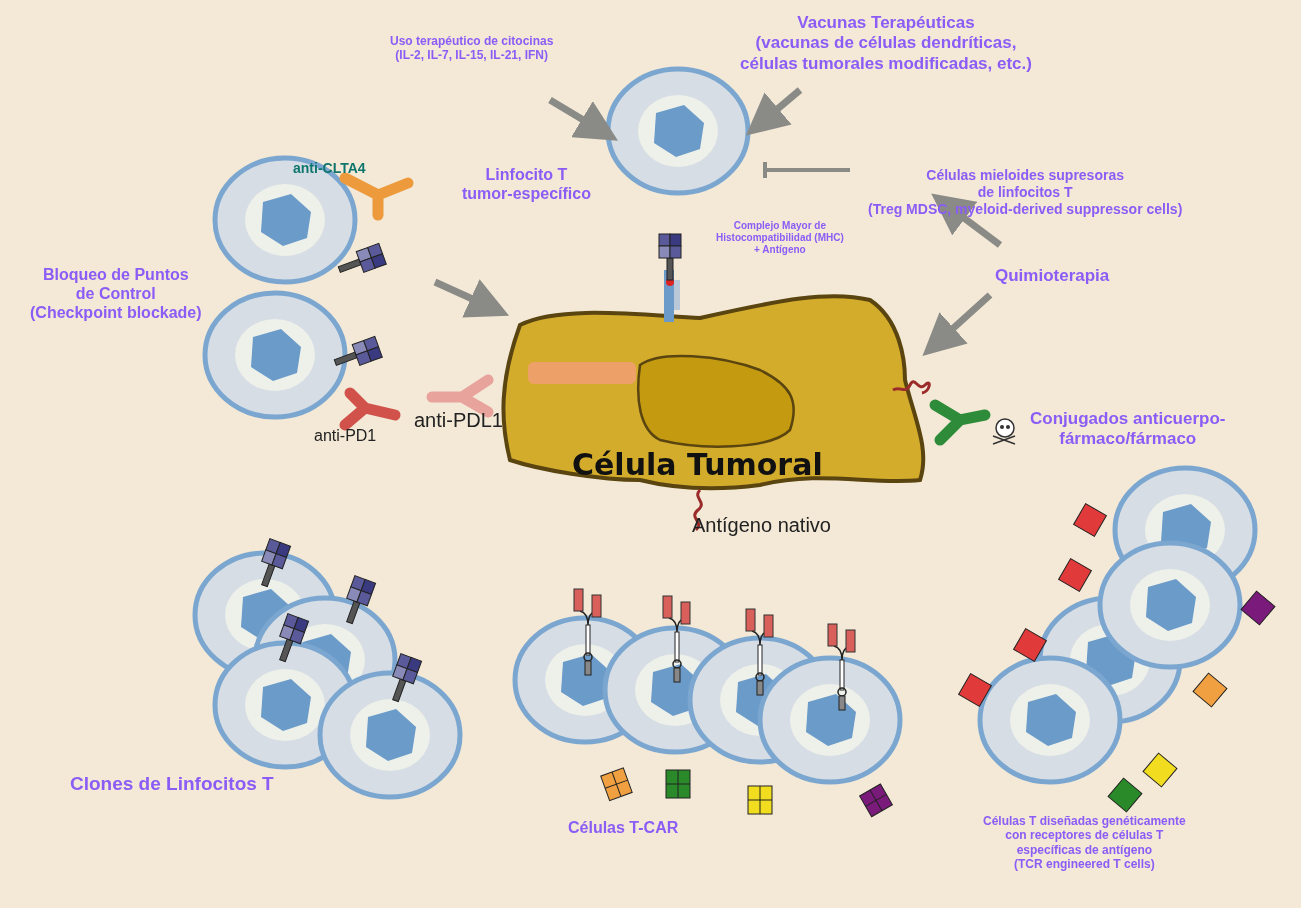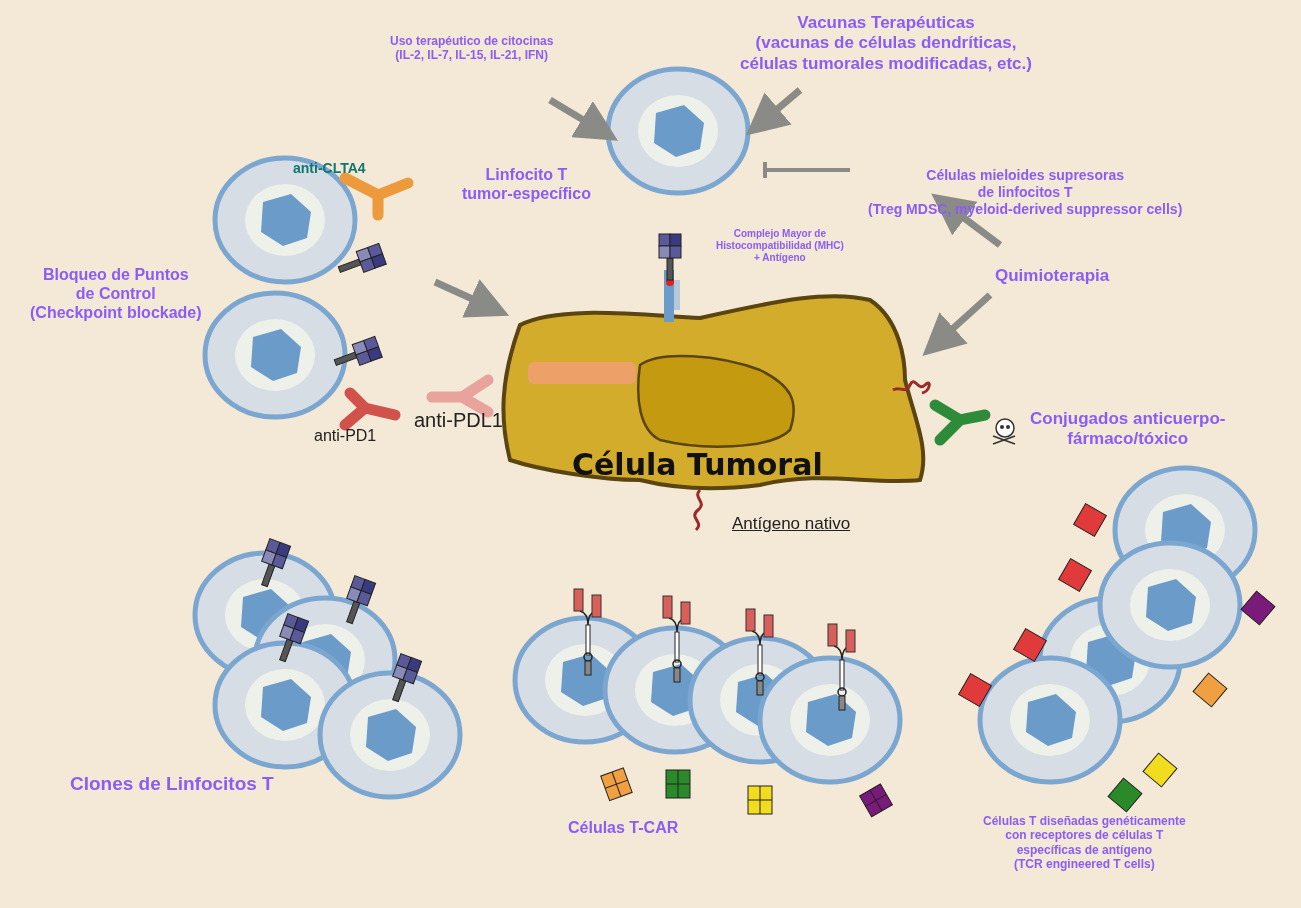--- a/index.html
+++ b/index.html
@@ -208,7 +208,7 @@
 (Treg MDSC, myeloid-derived suppressor cells)</div>
 <div class="lbl" style="left:462px; top:165px; font-size:16px;">Linfocito T
 tumor-específico</div>
-<div class="lbl" style="left:716px; top:228px; font-size:10px;">Complejo Mayor de
+<div class="lbl" style="left:716px; top:220px; font-size:10px;">Complejo Mayor de
 Histocompatibilidad (MHC)
 + Antígeno</div>
 <div class="lbl" style="left:995px; top:266px; font-size:17px;">Quimioterapia</div>

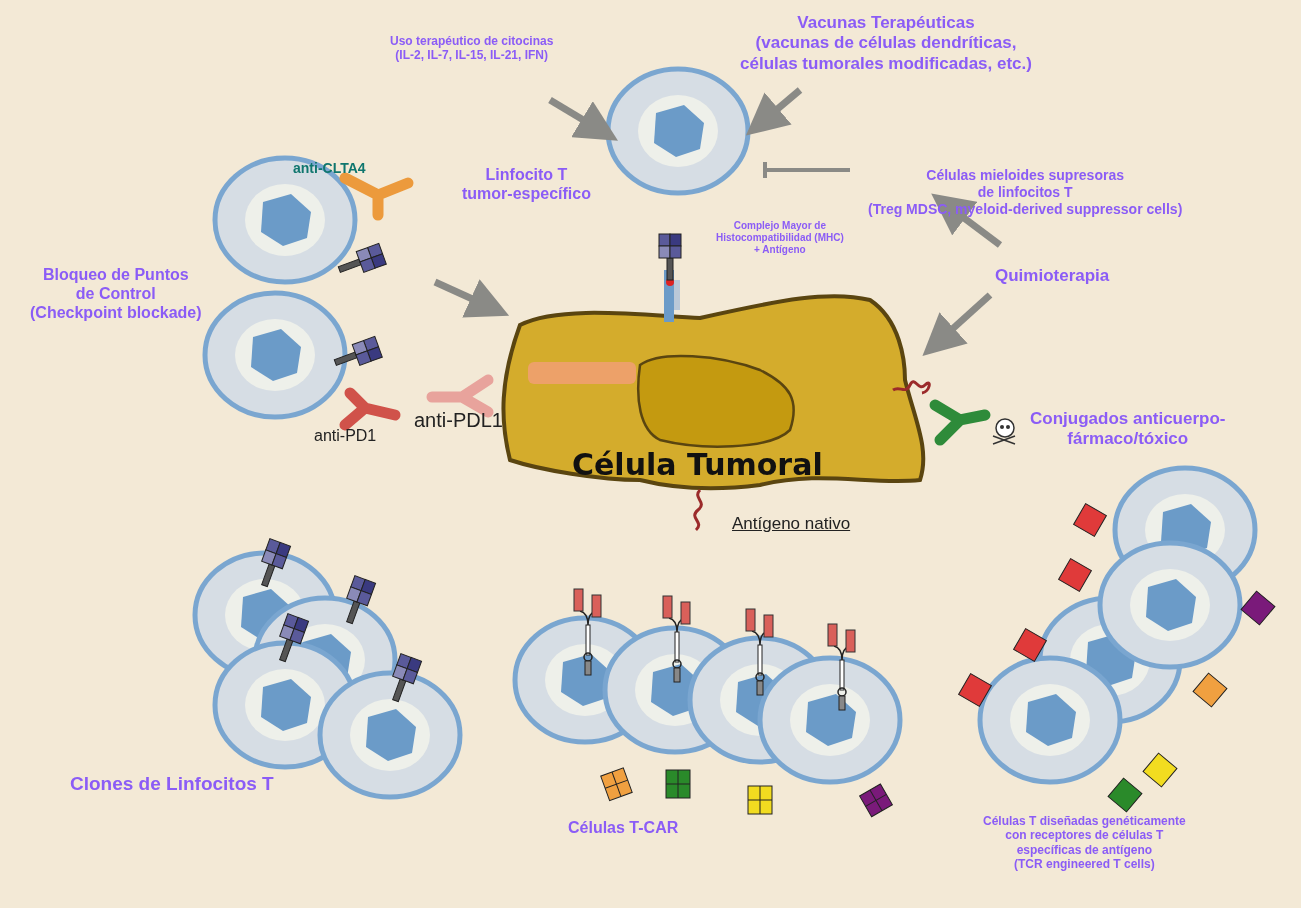--- a/index.html
+++ b/index.html
@@ -219,7 +219,7 @@
 <div class="lbl-plain" style="left:314px; top:427px; font-size:16px;">anti-PD1</div>
 <div class="lbl-plain" style="left:414px; top:409px; font-size:20px;">anti-PDL1</div>
 <div class="lbl" style="left:1030px; top:409px; font-size:17px;">Conjugados anticuerpo-
-fármaco/tóxico</div>
+fármaco/fármaco</div>
 <div class="title-tumor" style="left:572px; top:447px;">Célula Tumoral</div>
 <div class="lbl-plain" style="left:732px; top:514px; font-size:17px;text-decoration:underline;">Antígeno nativo</div>
 <div class="lbl" style="left:70px; top:773px; font-size:19px;text-align:center;">Clones de Linfocitos T</div>

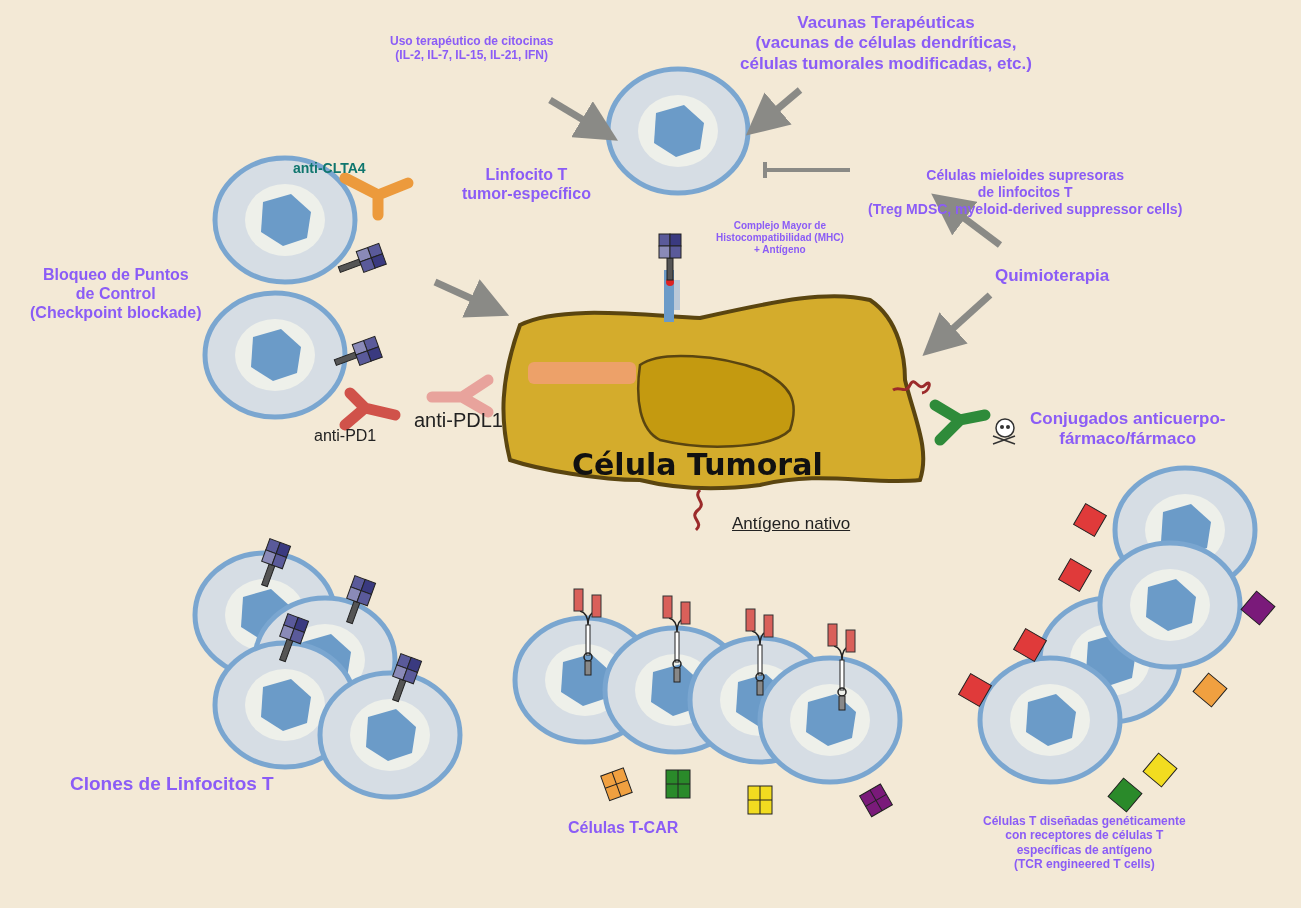--- a/index.html
+++ b/index.html
@@ -221,7 +221,7 @@
 <div class="lbl" style="left:1030px; top:409px; font-size:17px;">Conjugados anticuerpo-
 fármaco/fármaco</div>
 <div class="title-tumor" style="left:572px; top:447px;">Célula Tumoral</div>
-<div class="lbl-plain" style="left:732px; top:514px; font-size:17px;text-decoration:underline;">Antígeno nativo</div>
+<div class="lbl-plain" style="left:692px; top:514px; font-size:20px;">Antígeno nativo</div>
 <div class="lbl" style="left:70px; top:773px; font-size:19px;text-align:center;">Clones de Linfocitos T</div>
 <div class="lbl" style="left:568px; top:818px; font-size:16px;text-align:center;">Células T-CAR</div>
 <div class="lbl" style="left:983px; top:814px; font-size:12px;">Células T diseñadas genéticamente

